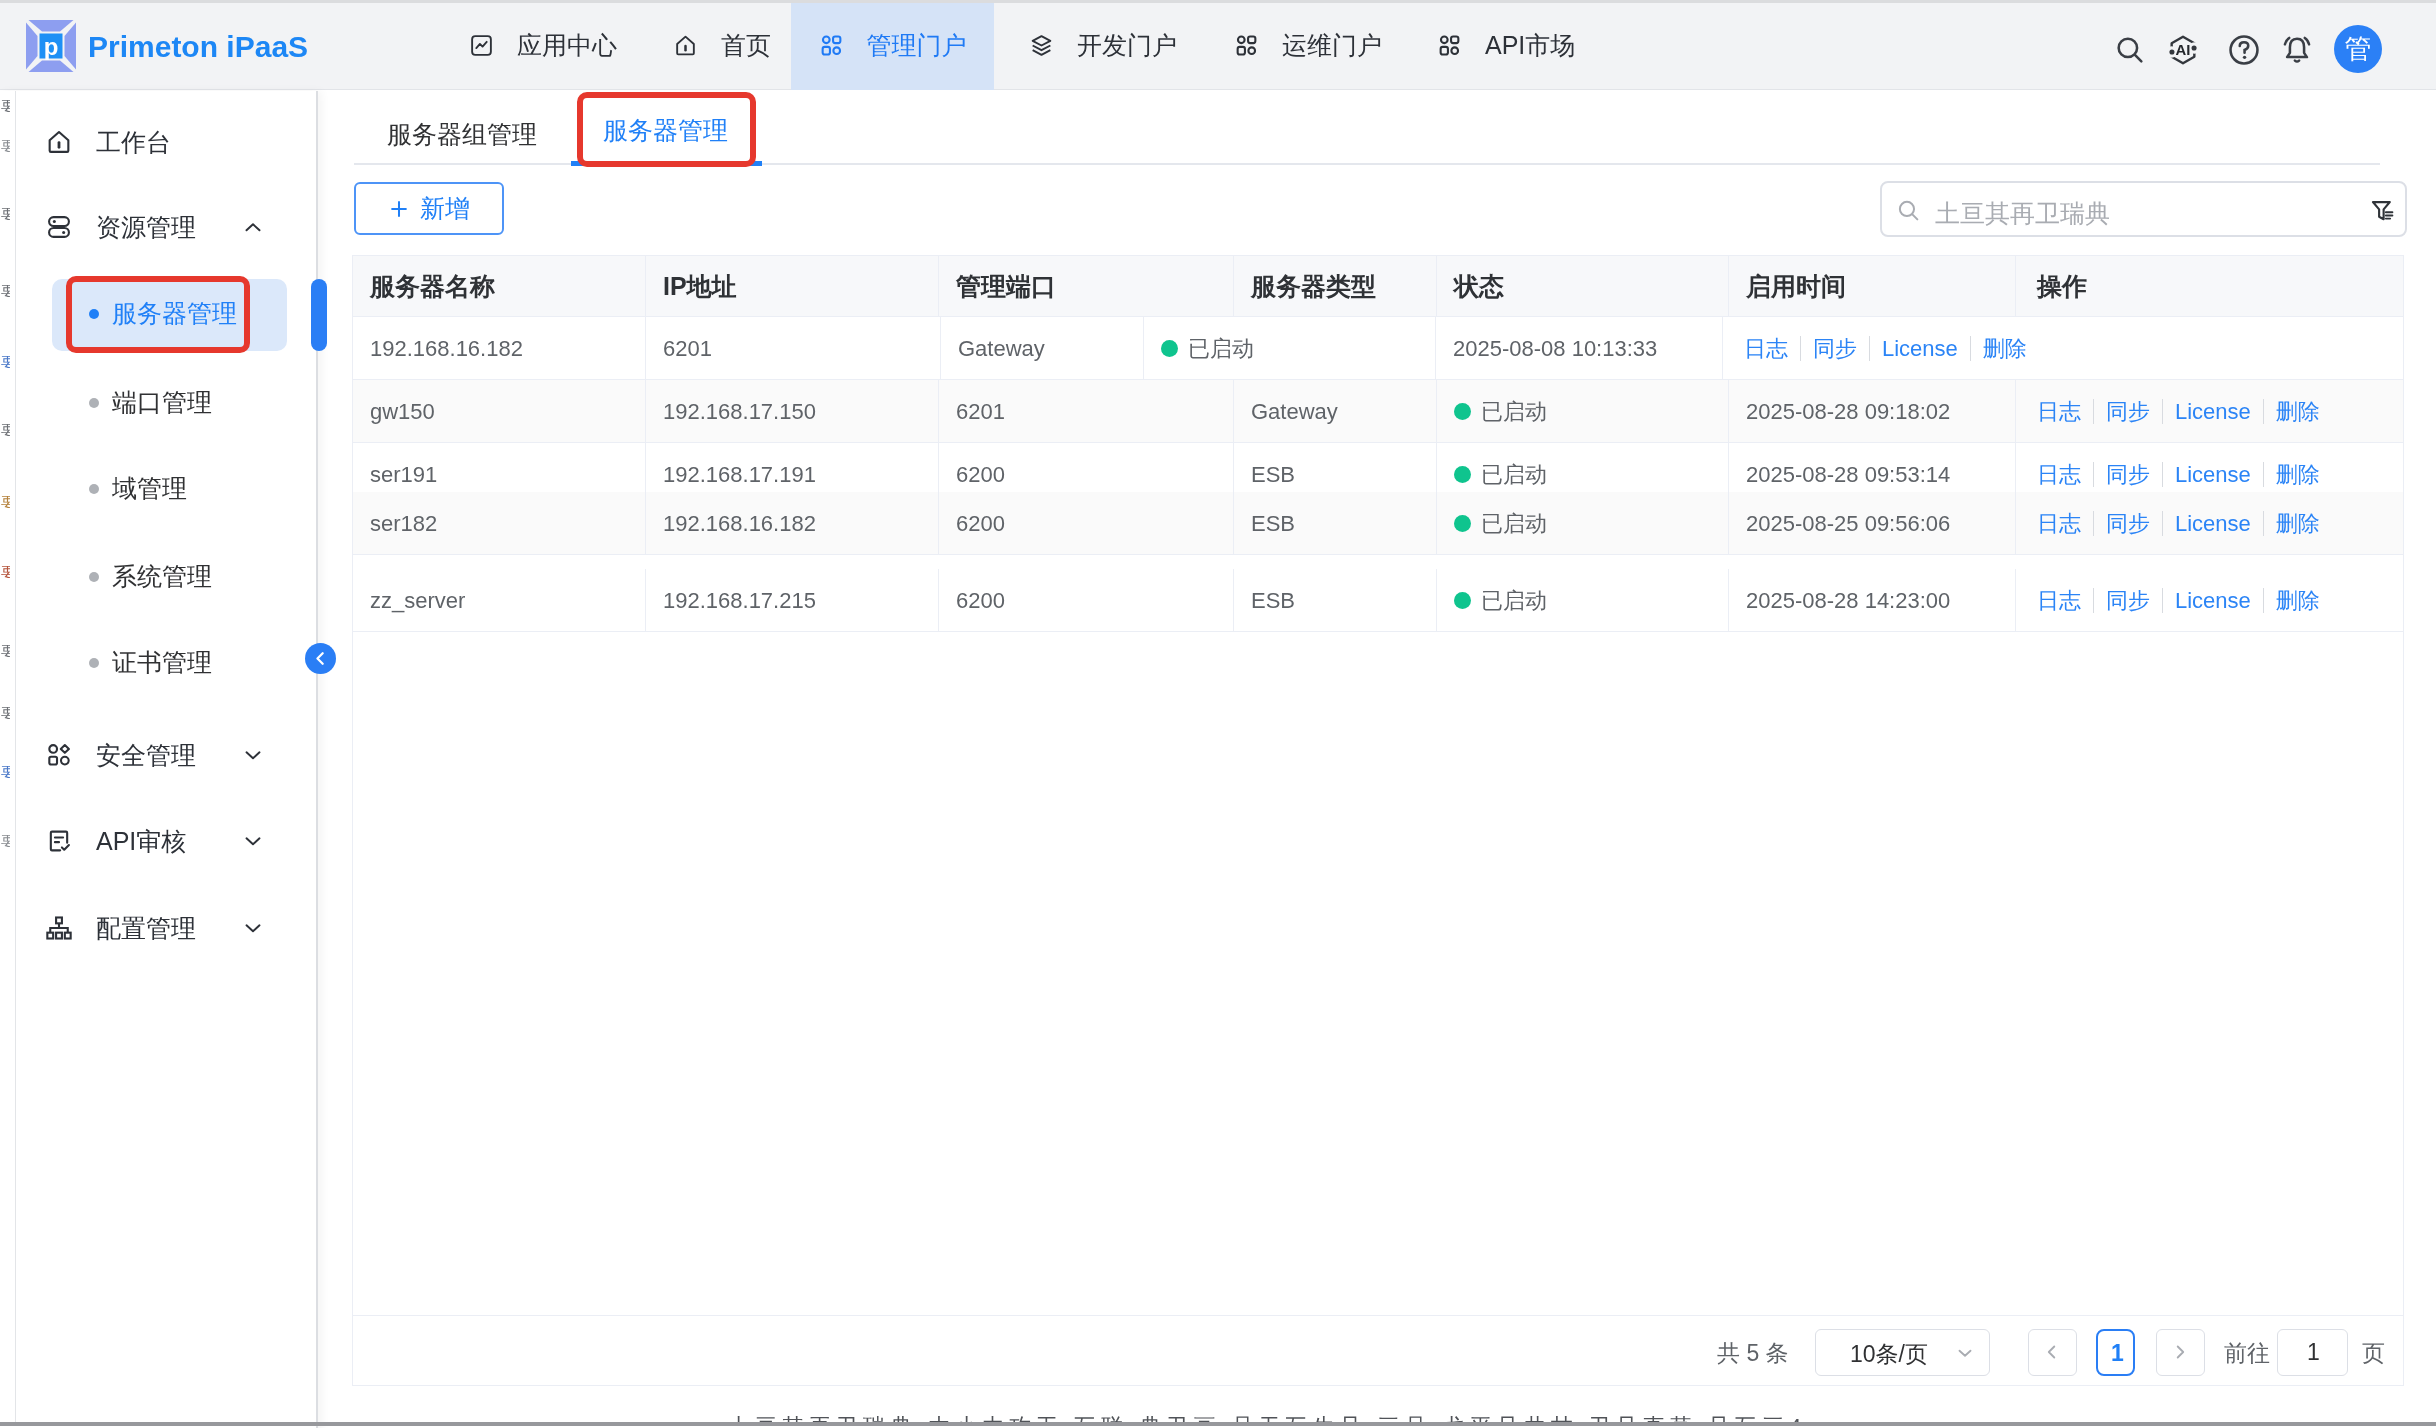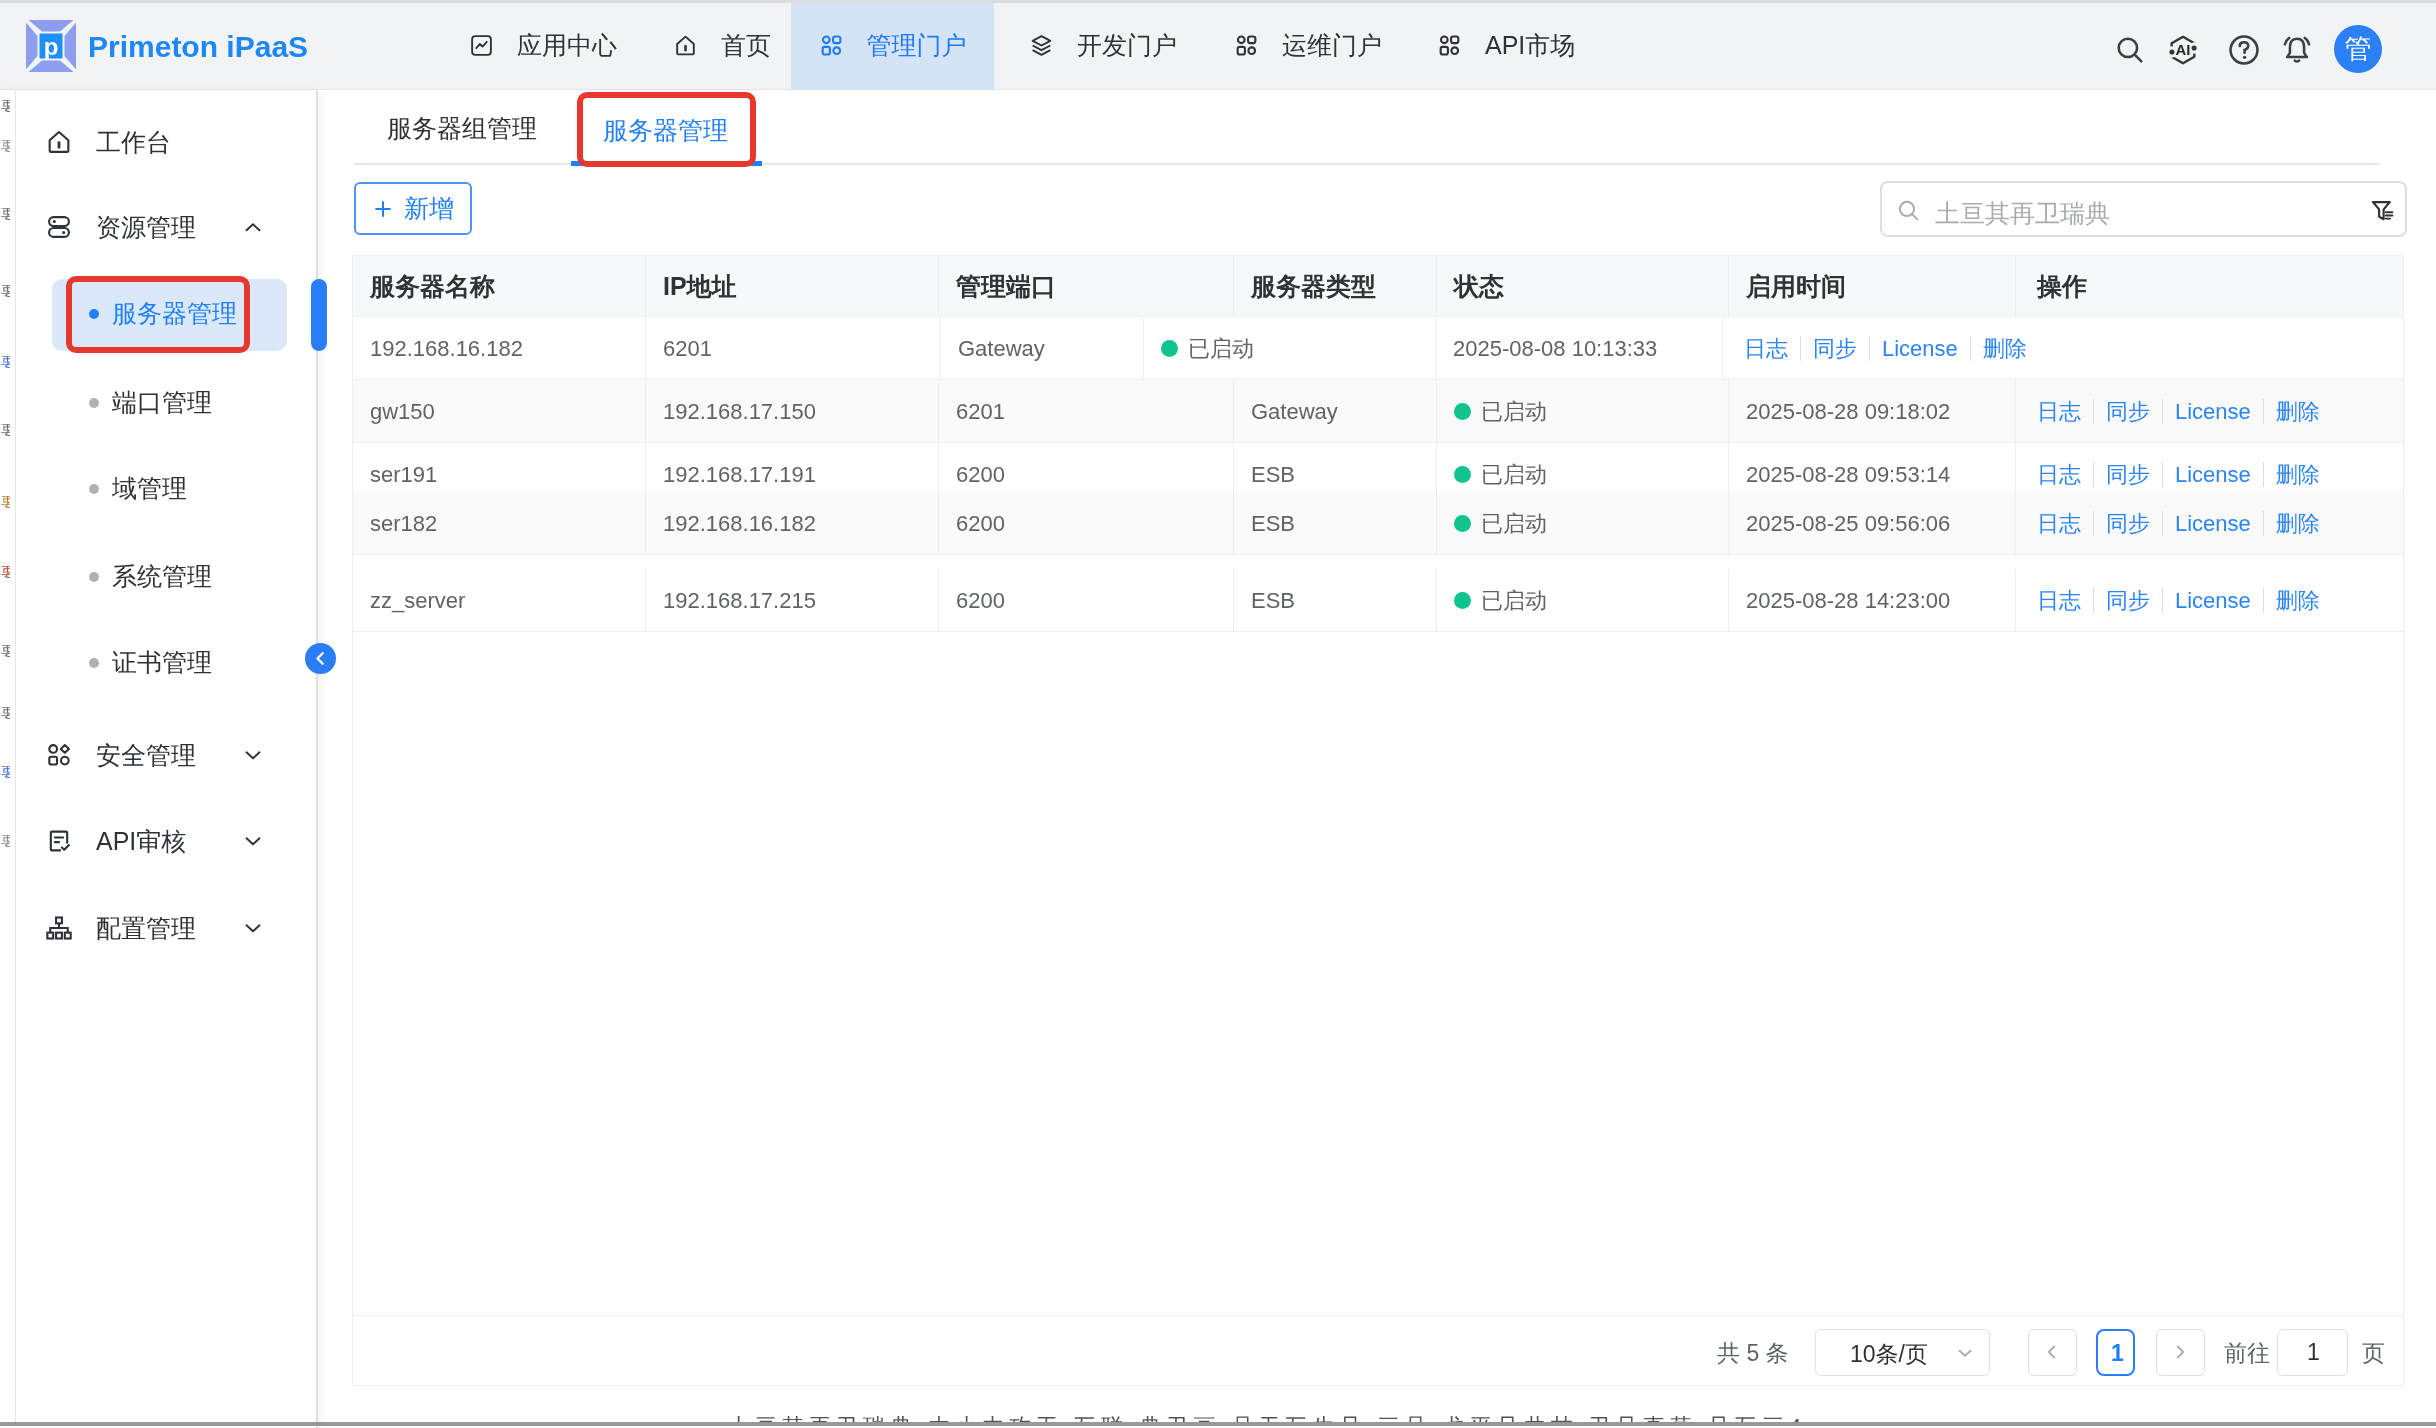--- a/index.html
+++ b/index.html
@@ -26,7 +26,7 @@
 #activepill { position:absolute; left:52px; top:188px; width:235px; height:72px; background:#dbe8fa; border-radius:10px; }
 #activebar { position:absolute; left:311px; top:188px; width:16px; height:72px; background:#2a7ef5; border-radius:8px; }
 #collapse { position:absolute; left:305px; top:552px; width:31px; height:31px; border-radius:50%; background:#2a7ef5; z-index:30; }
-.tab1 { position:absolute; left:387px; top:112px; font-size:25px; color:#303133; }
+.tab1 { position:absolute; left:387px; top:118px; font-size:25px; color:#303133; }
 .tab2 { position:absolute; left:603px; top:114px; font-size:25px; color:#2080f7; }
 #tabline { position:absolute; left:354px; top:163px; width:2026px; height:2px; background:#e4e7ed; }
 #tabactive { position:absolute; left:571px; top:161px; width:191px; height:5px; background:#2080f7; }

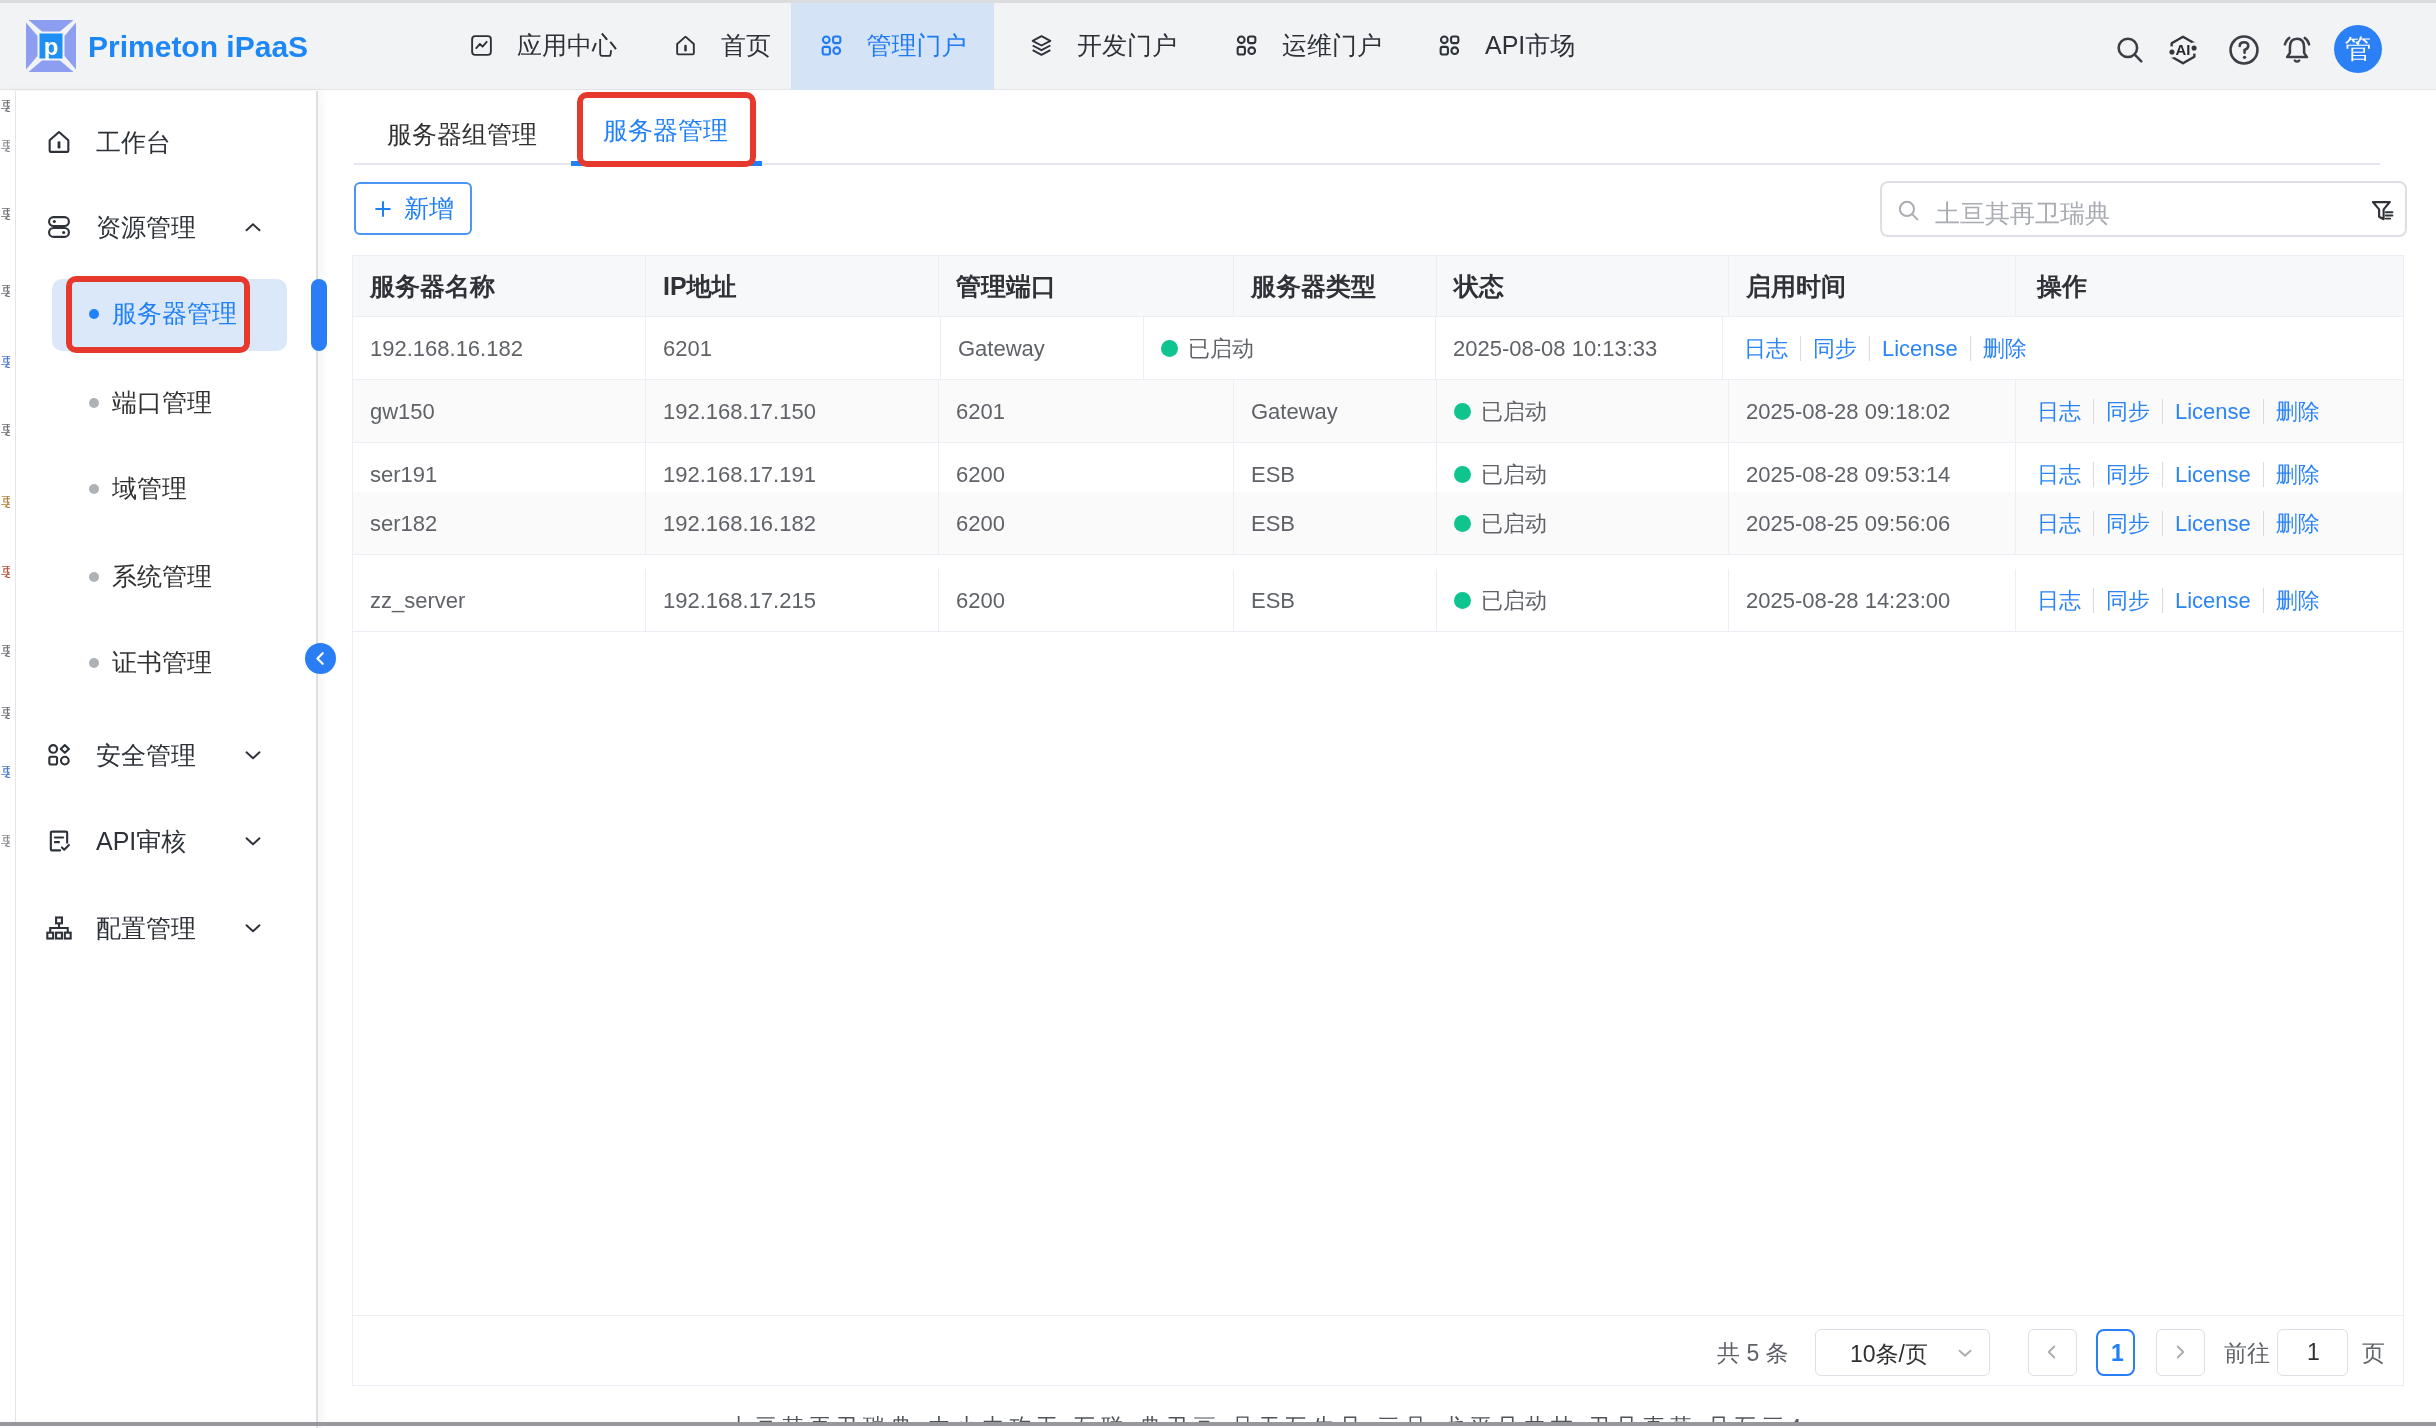--- a/index.html
+++ b/index.html
@@ -30,7 +30,7 @@
 .tab2 { position:absolute; left:603px; top:114px; font-size:25px; color:#2080f7; }
 #tabline { position:absolute; left:354px; top:163px; width:2026px; height:2px; background:#e4e7ed; }
 #tabactive { position:absolute; left:571px; top:161px; width:191px; height:5px; background:#2080f7; }
-#addbtn { position:absolute; left:354px; top:182px; width:118px; height:53px; border:2px solid #4d94f7; border-radius:6px; color:#2080f7; font-size:25px; display:flex; align-items:center; justify-content:center; gap:10px; }
+#addbtn { position:absolute; left:354px; top:182px; width:150px; height:53px; border:2px solid #4d94f7; border-radius:6px; color:#2080f7; font-size:25px; display:flex; align-items:center; justify-content:center; gap:10px; }
 #searchbox { position:absolute; left:1880px; top:181px; width:527px; height:56px; border:2px solid #dcdfe6; border-radius:8px; background:#fff; }
 #searchbox .ph { position:absolute; left:53px; top:14px; font-size:25px; color:#a9acb2; }
 

